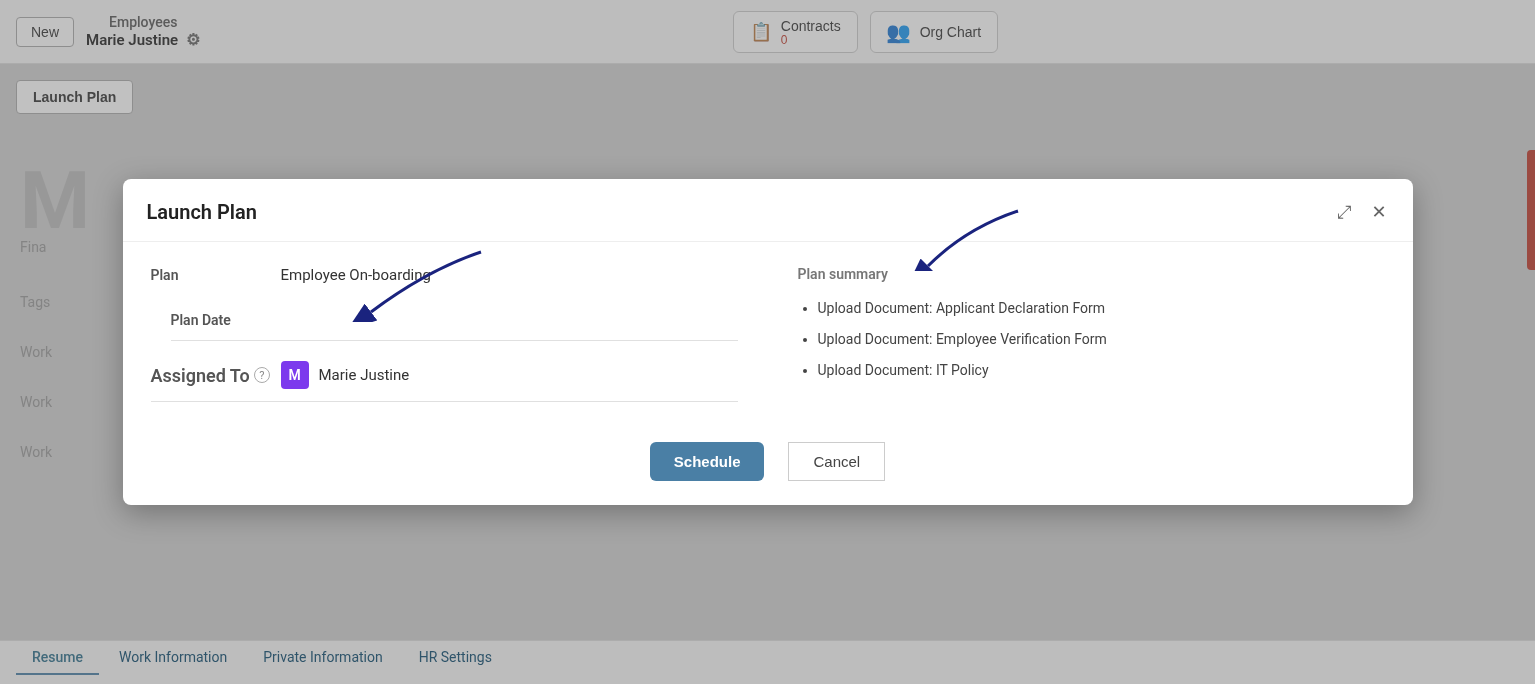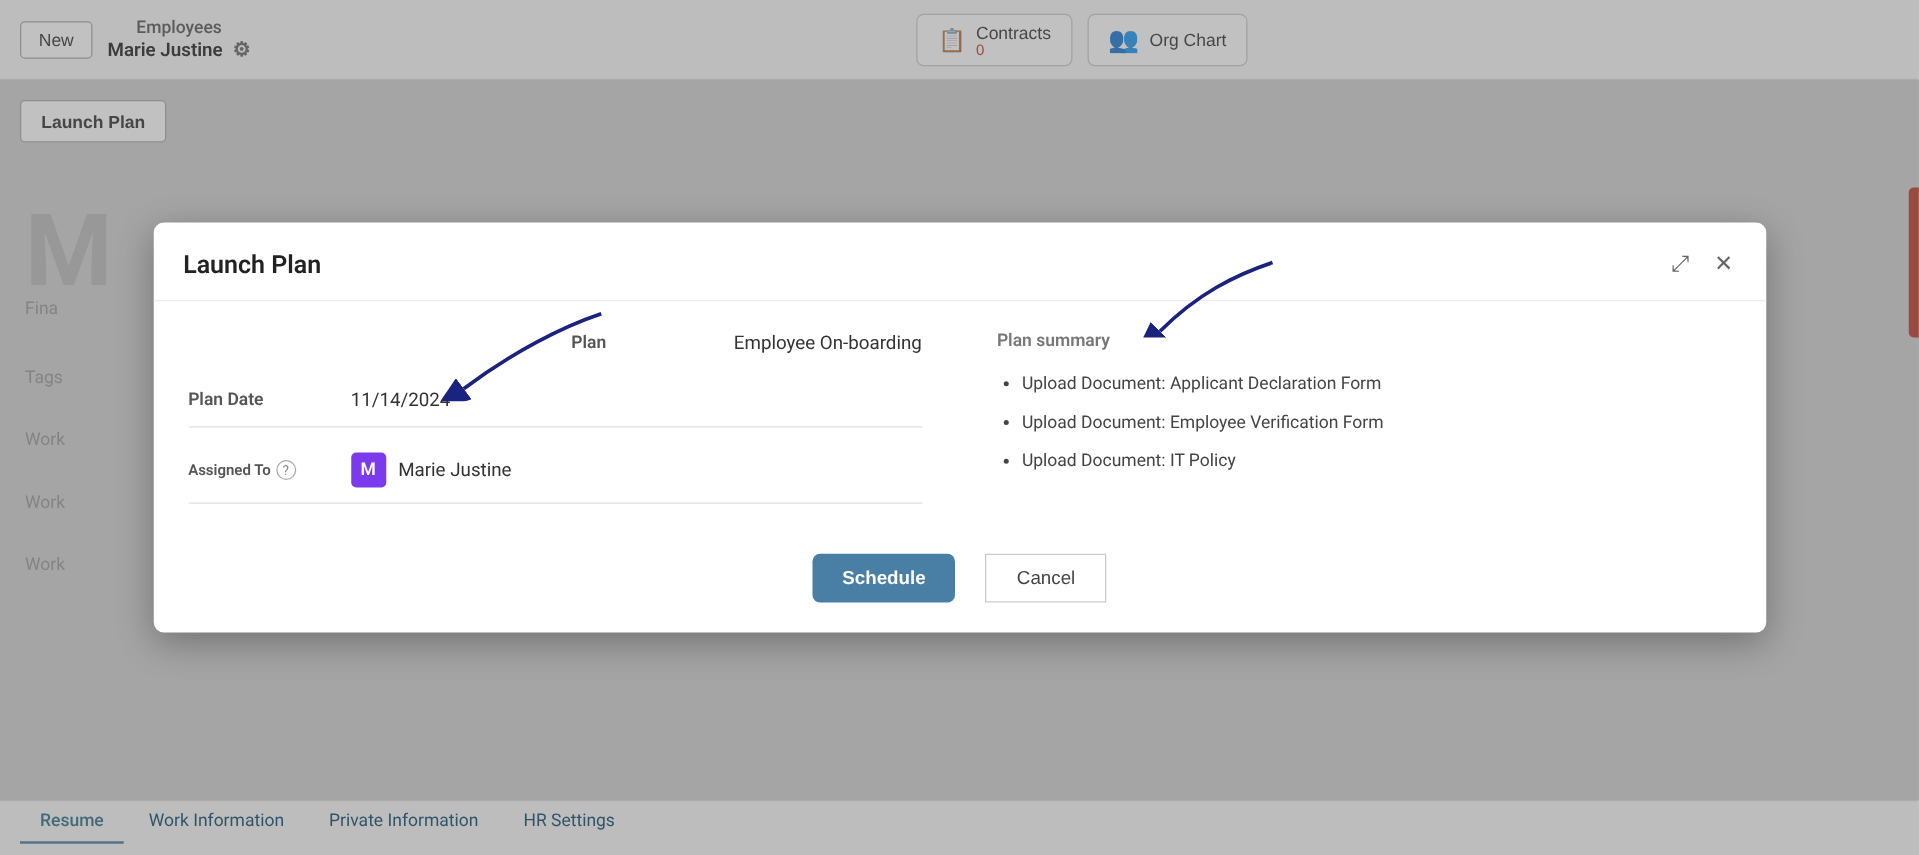--- a/index.html
+++ b/index.html
@@ -217,7 +217,6 @@
       display: flex;
       align-items: center;
       margin-bottom: 28px;
-      justify-content: flex-end;
     }
     .plan-label {
       font-size: 14px;

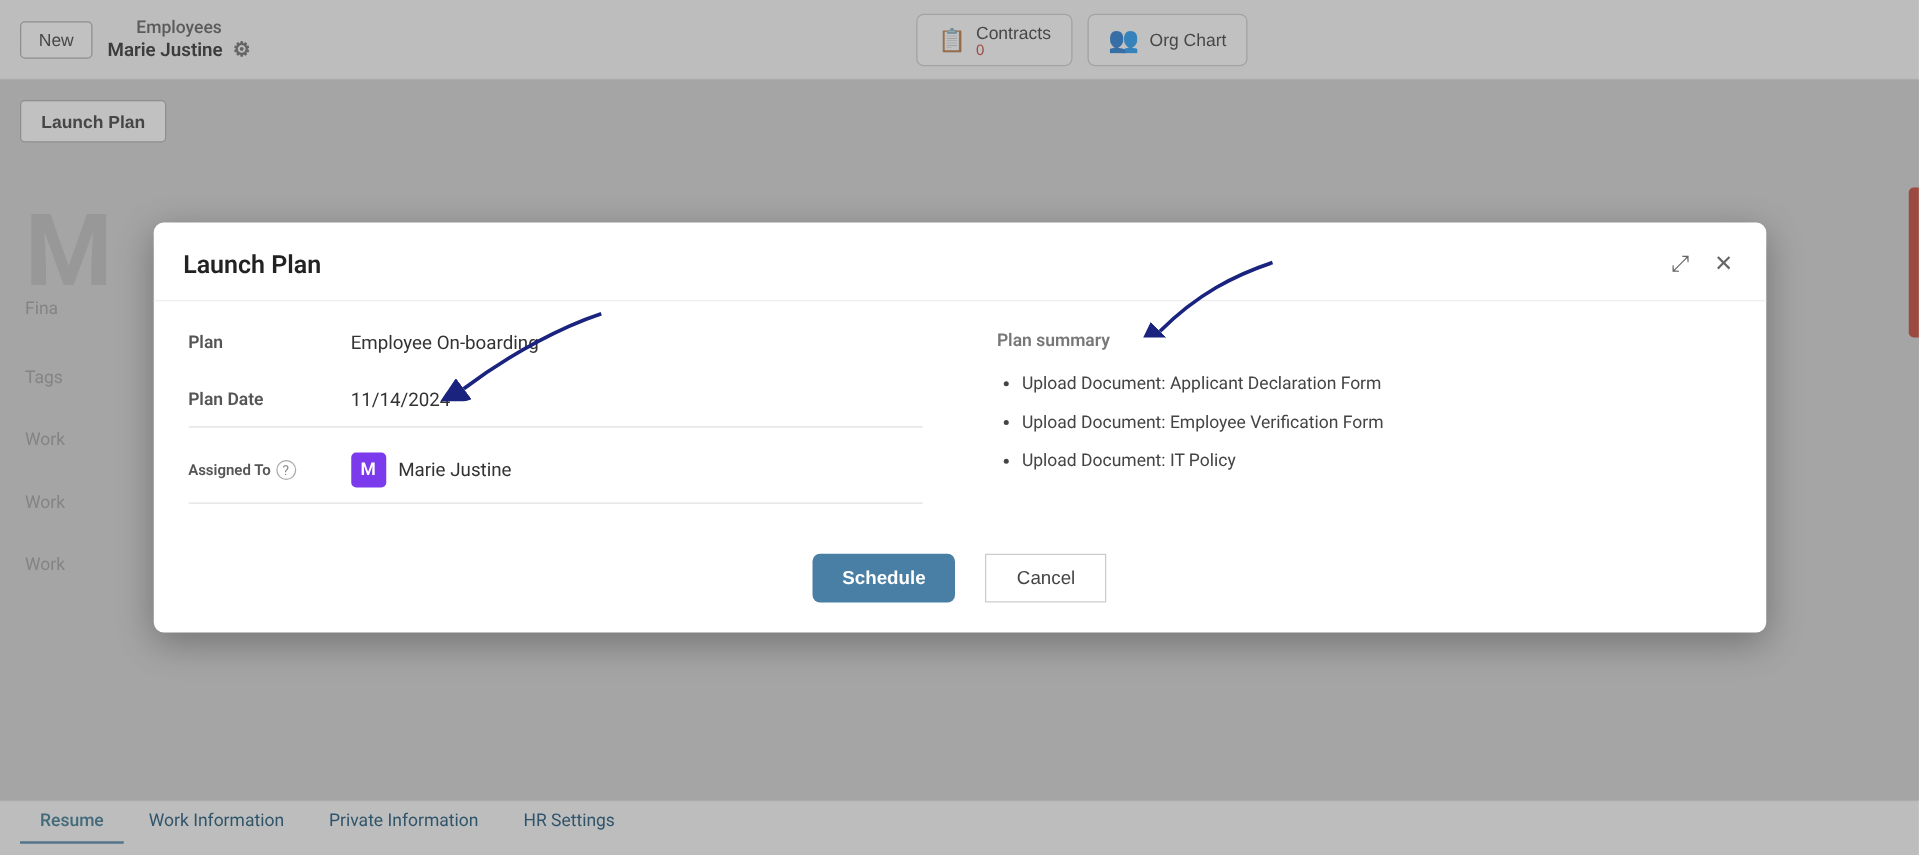--- a/index.html
+++ b/index.html
@@ -235,6 +235,7 @@
       padding-bottom: 12px;
       border-bottom: 1px solid #e0e0e0;
       margin-bottom: 20px;
+      margin-left: 20px;
     }
     .field-label {
       font-size: 14px;

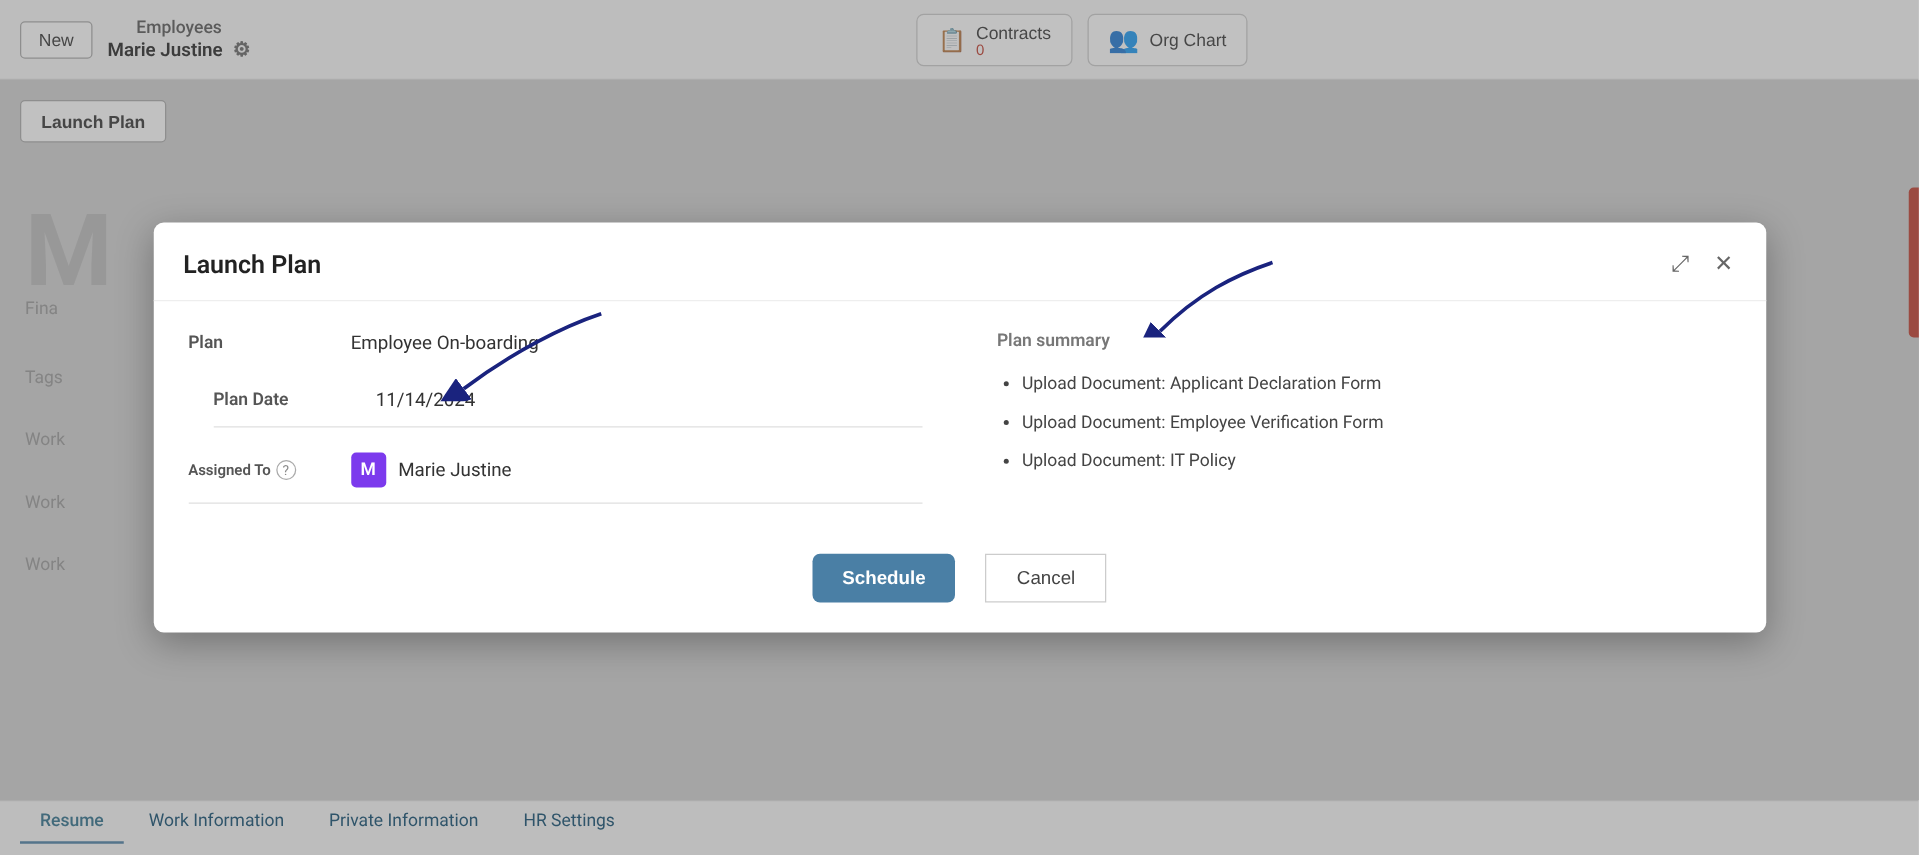--- a/index.html
+++ b/index.html
@@ -428,7 +428,6 @@
         <div style="position:relative;">
           <div class="field-row">
             <span class="field-label">Plan Date</span>
-            <span class="field-value">11/14/2024</span>
           </div>
 
           <svg width="200" height="80" style="position:absolute; top:-70px; left:180px; pointer-events:none;">

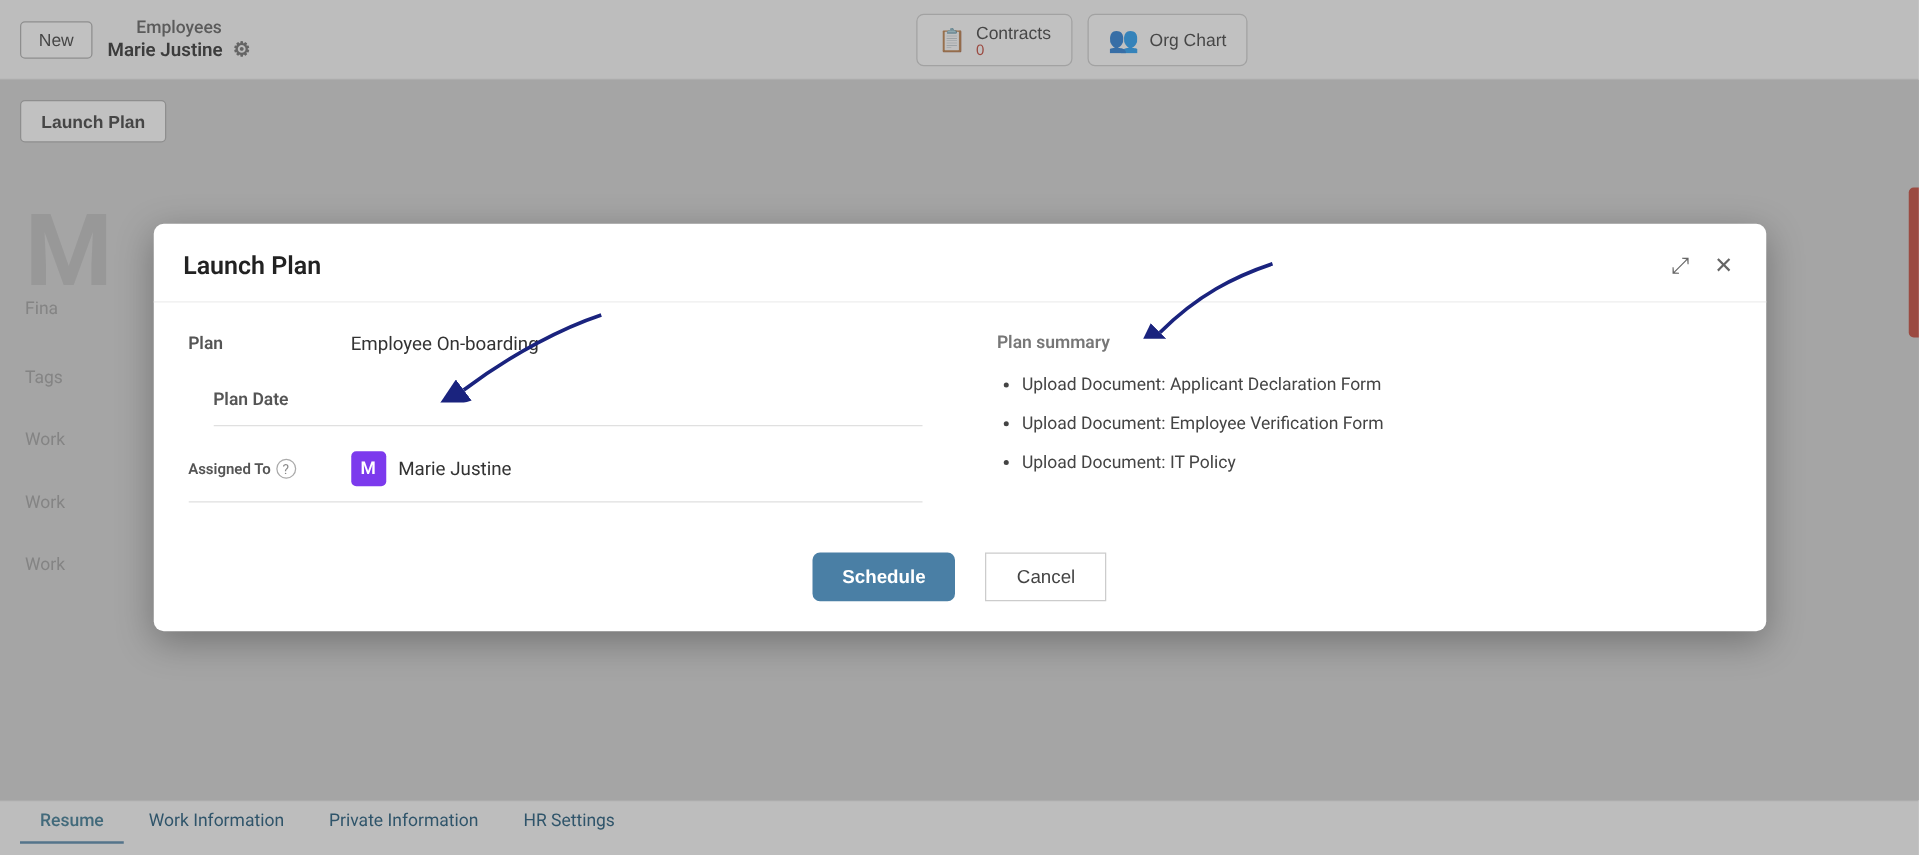--- a/index.html
+++ b/index.html
@@ -263,7 +263,7 @@
       flex-shrink: 0;
     }
     .assigned-label {
-      font-size: 12px;
+      font-size: 18px;
       font-weight: 600;
       color: #555;
     }

